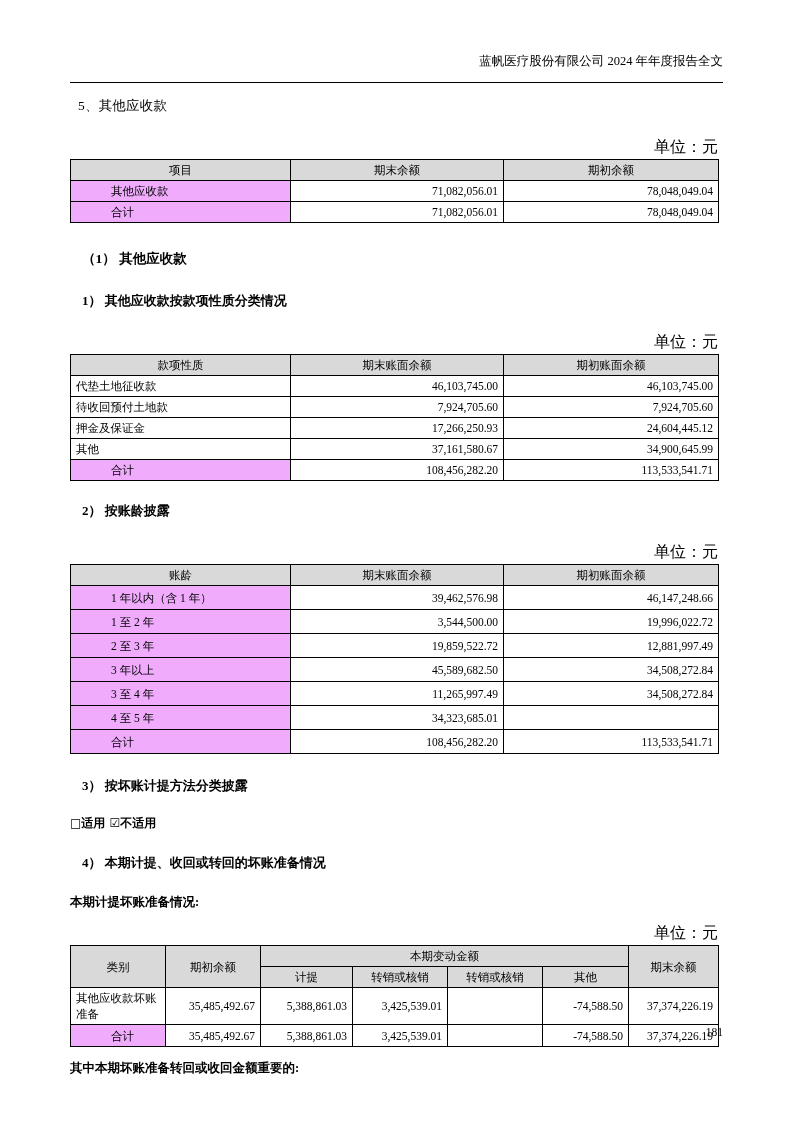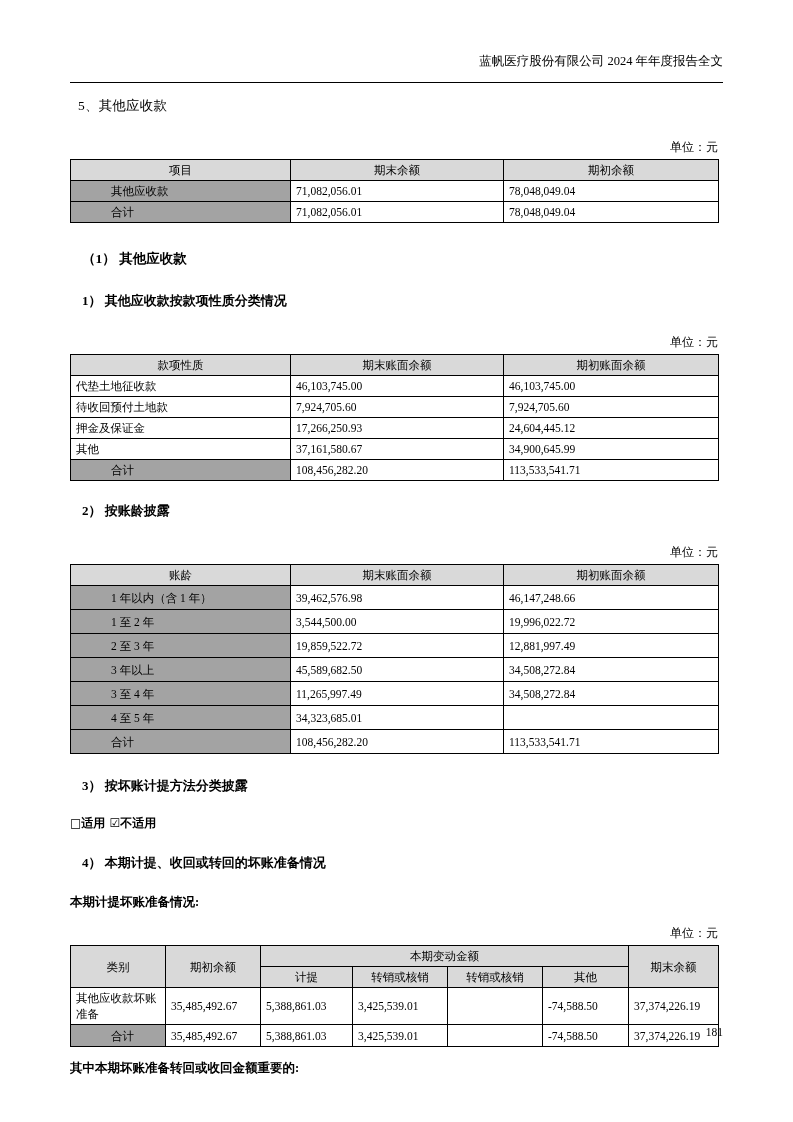--- a/index.html
+++ b/index.html
@@ -82,7 +82,7 @@
   }
 
   .unit-line {
-    font-size: 12px;
+    font-size: 16px;
     text-align: right;
     line-height: 18px;
     margin: 0;

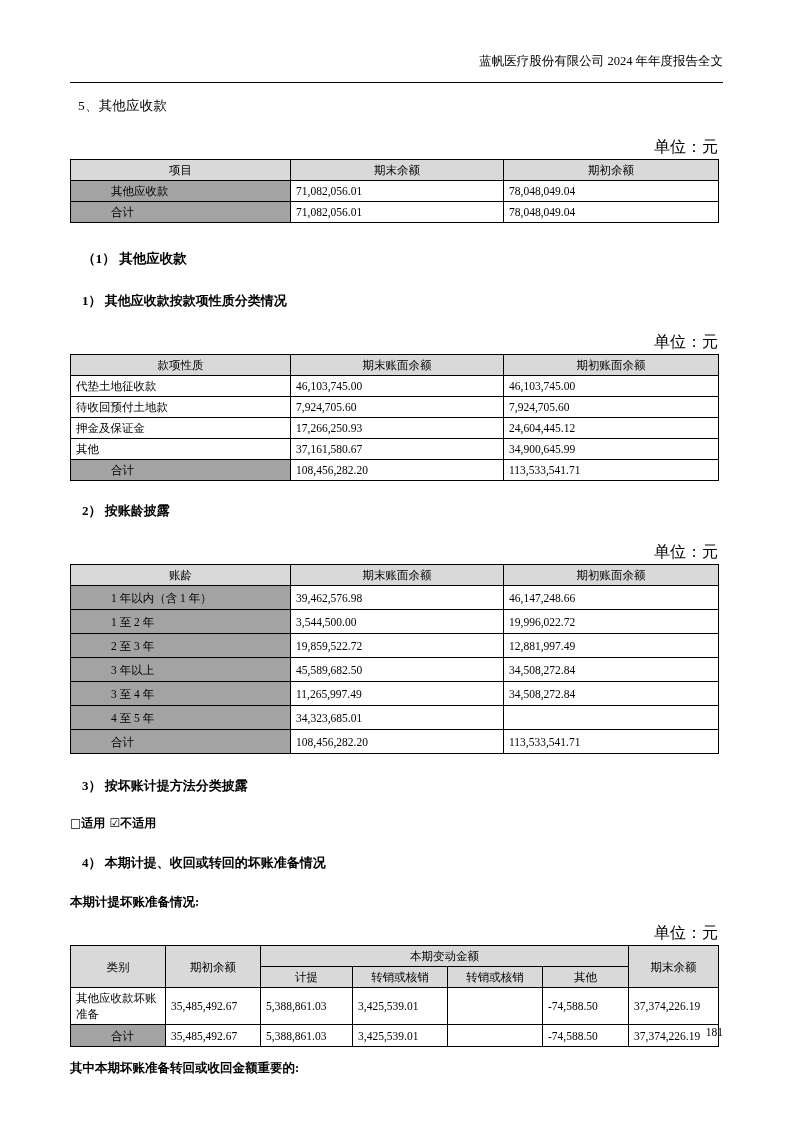--- a/index.html
+++ b/index.html
@@ -120,7 +120,7 @@
     text-align: left;
   }
   td.label.shaded {
-    background: #a3a3a3;
+    background: #f0abfc;
     padding-left: 40px;
   }
   td.num {

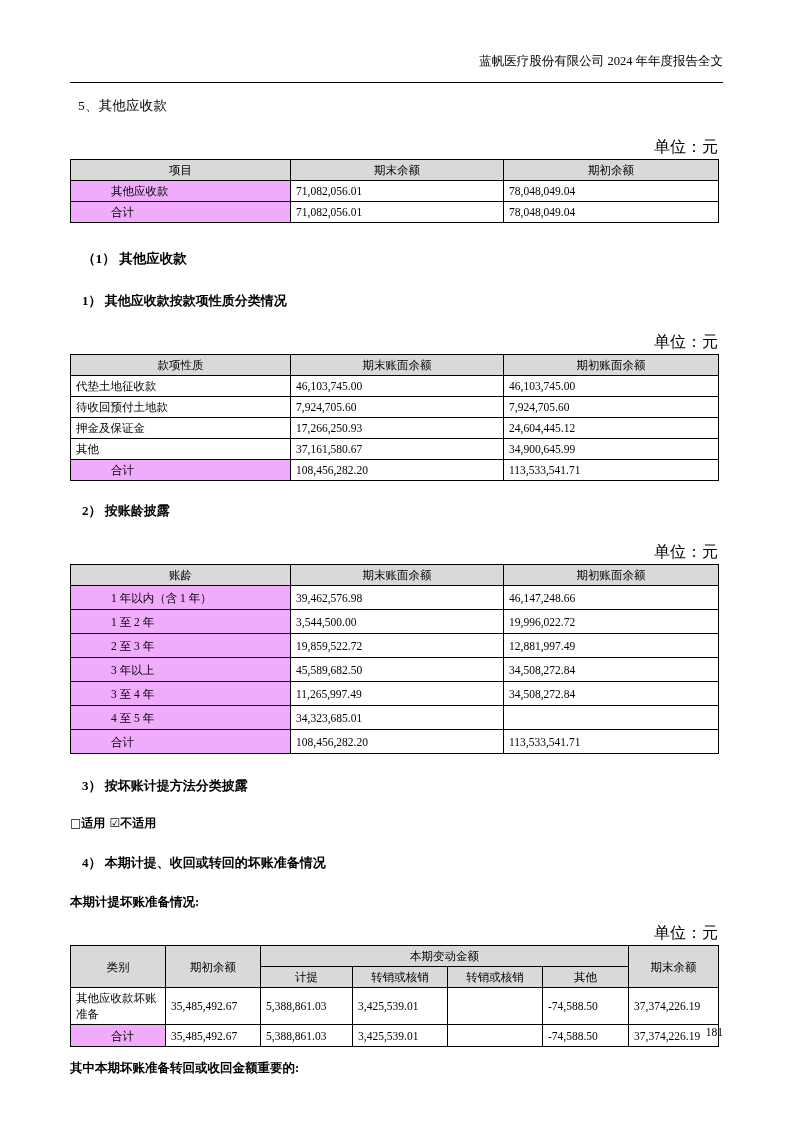--- a/index.html
+++ b/index.html
@@ -124,7 +124,7 @@
     padding-left: 40px;
   }
   td.num {
-    text-align: left;
+    text-align: right;
     background: #ffffff;
     border-radius: 9px;
   }

